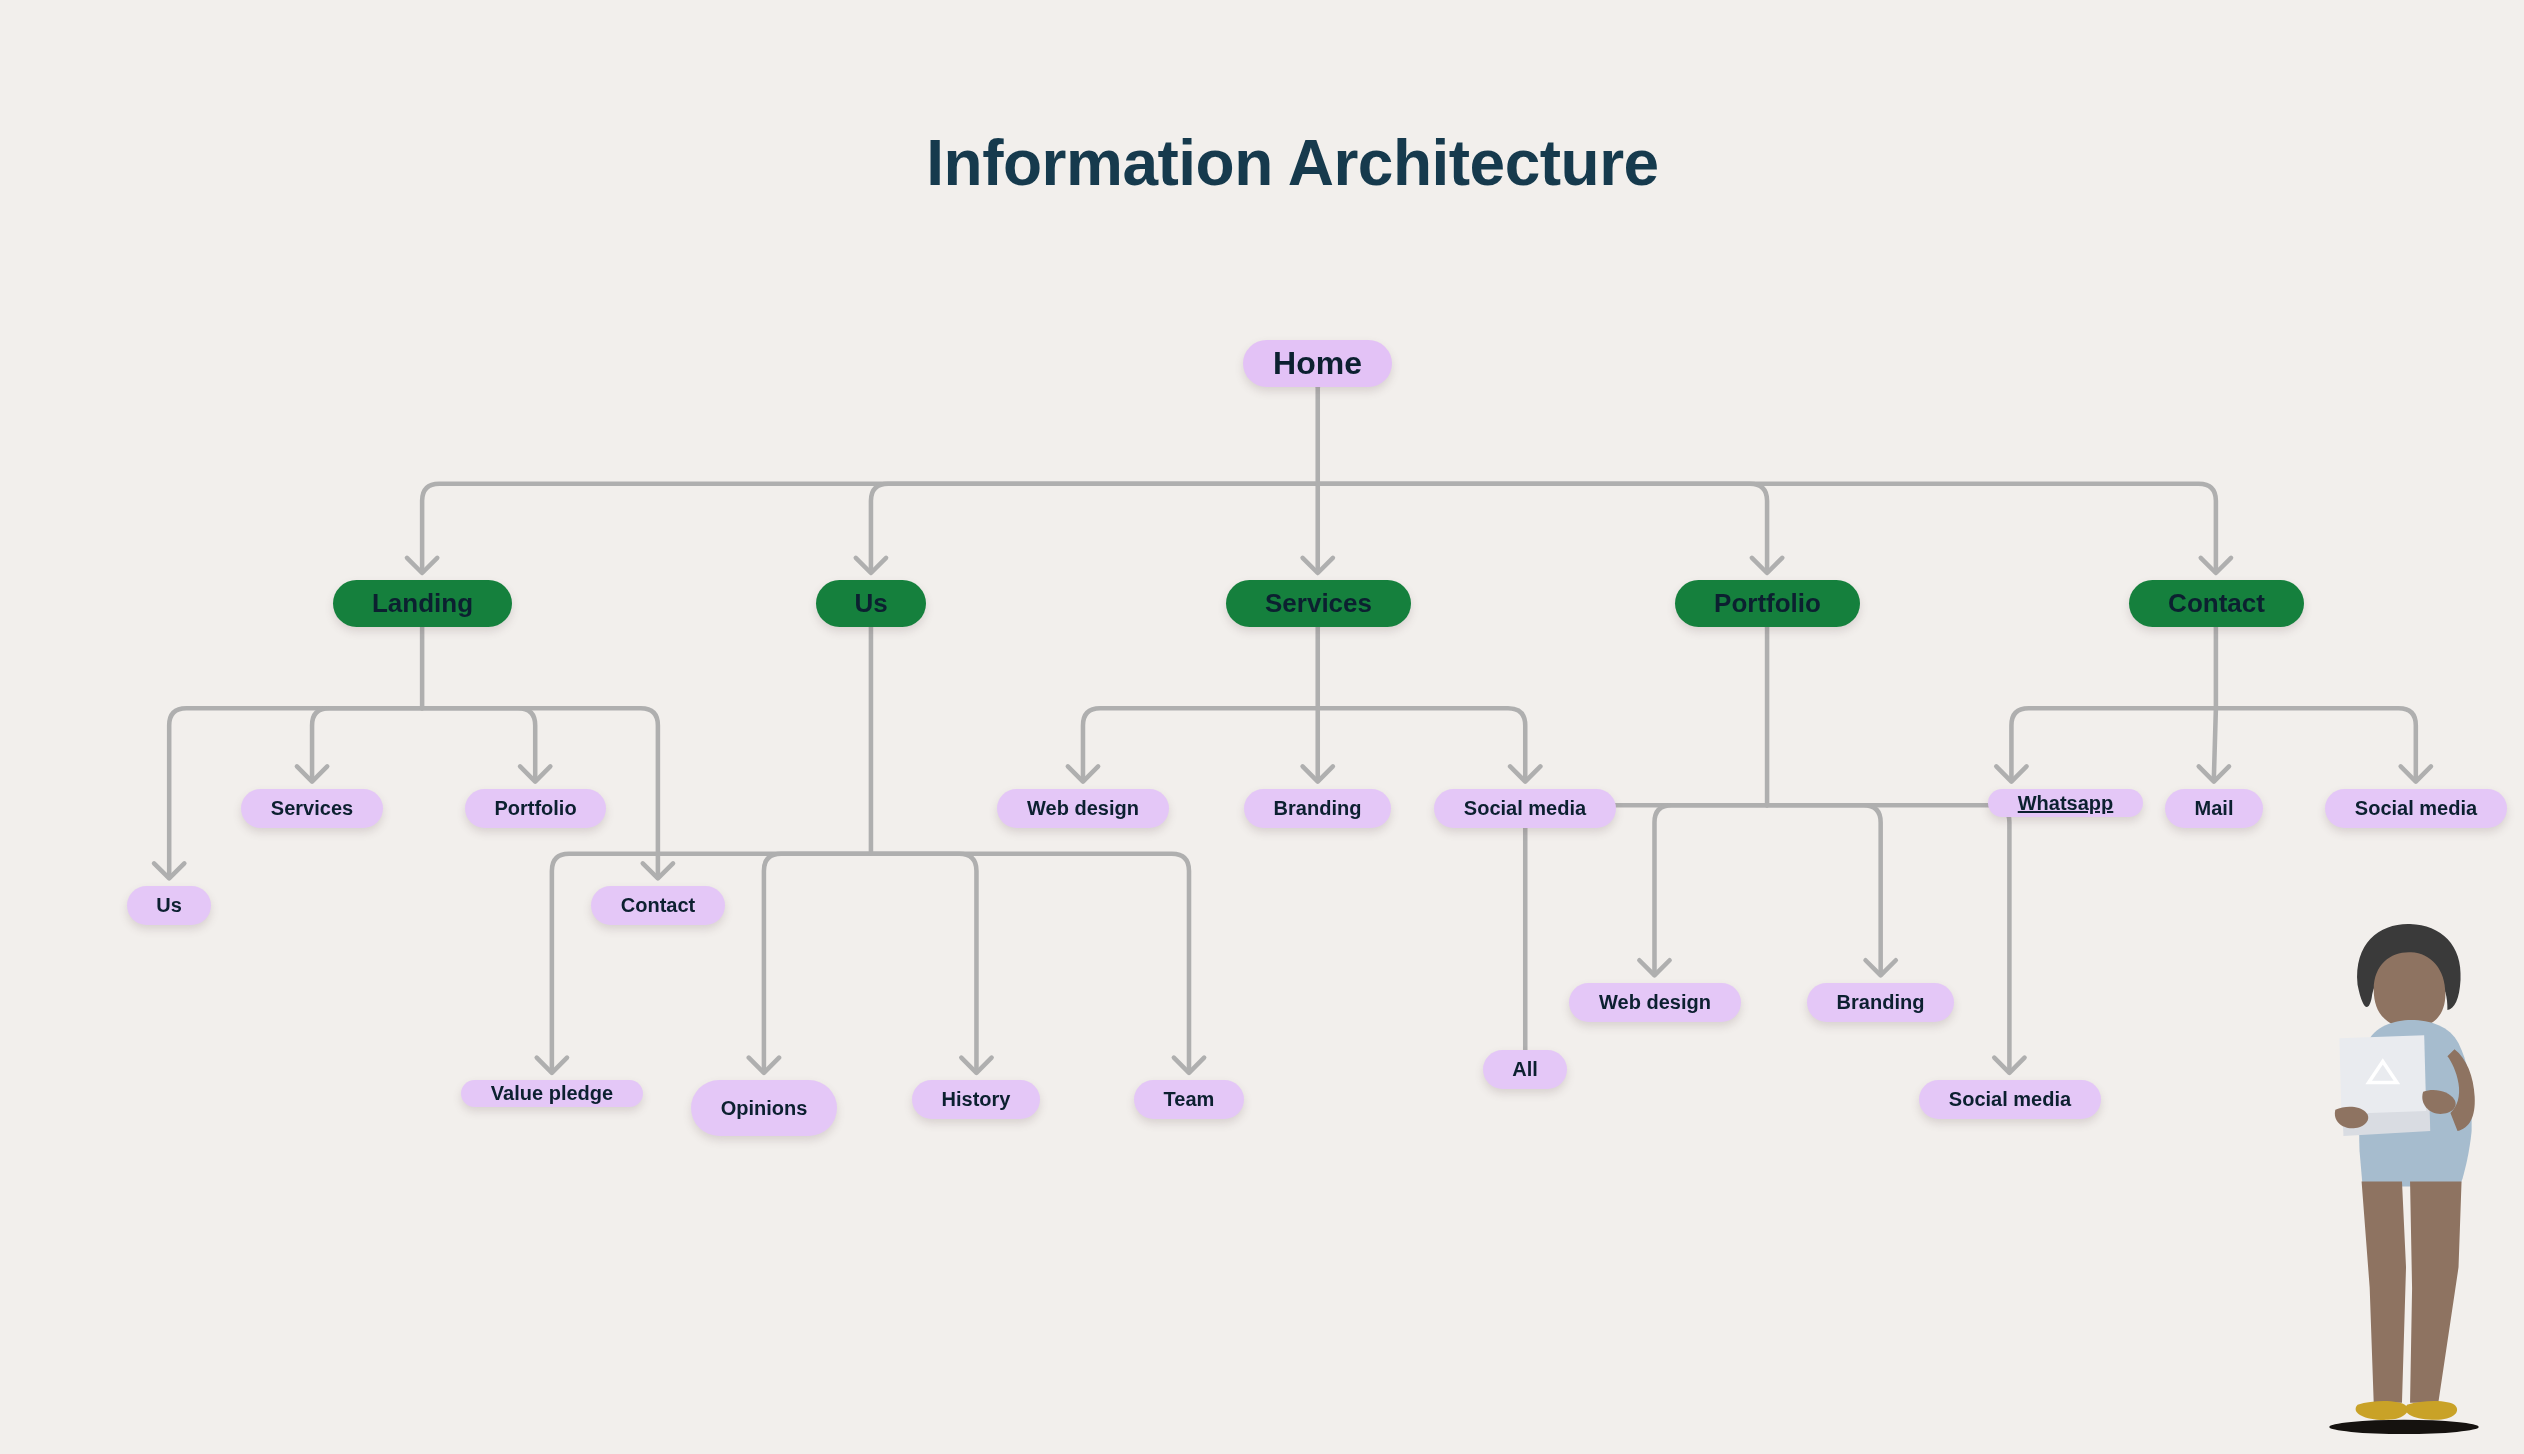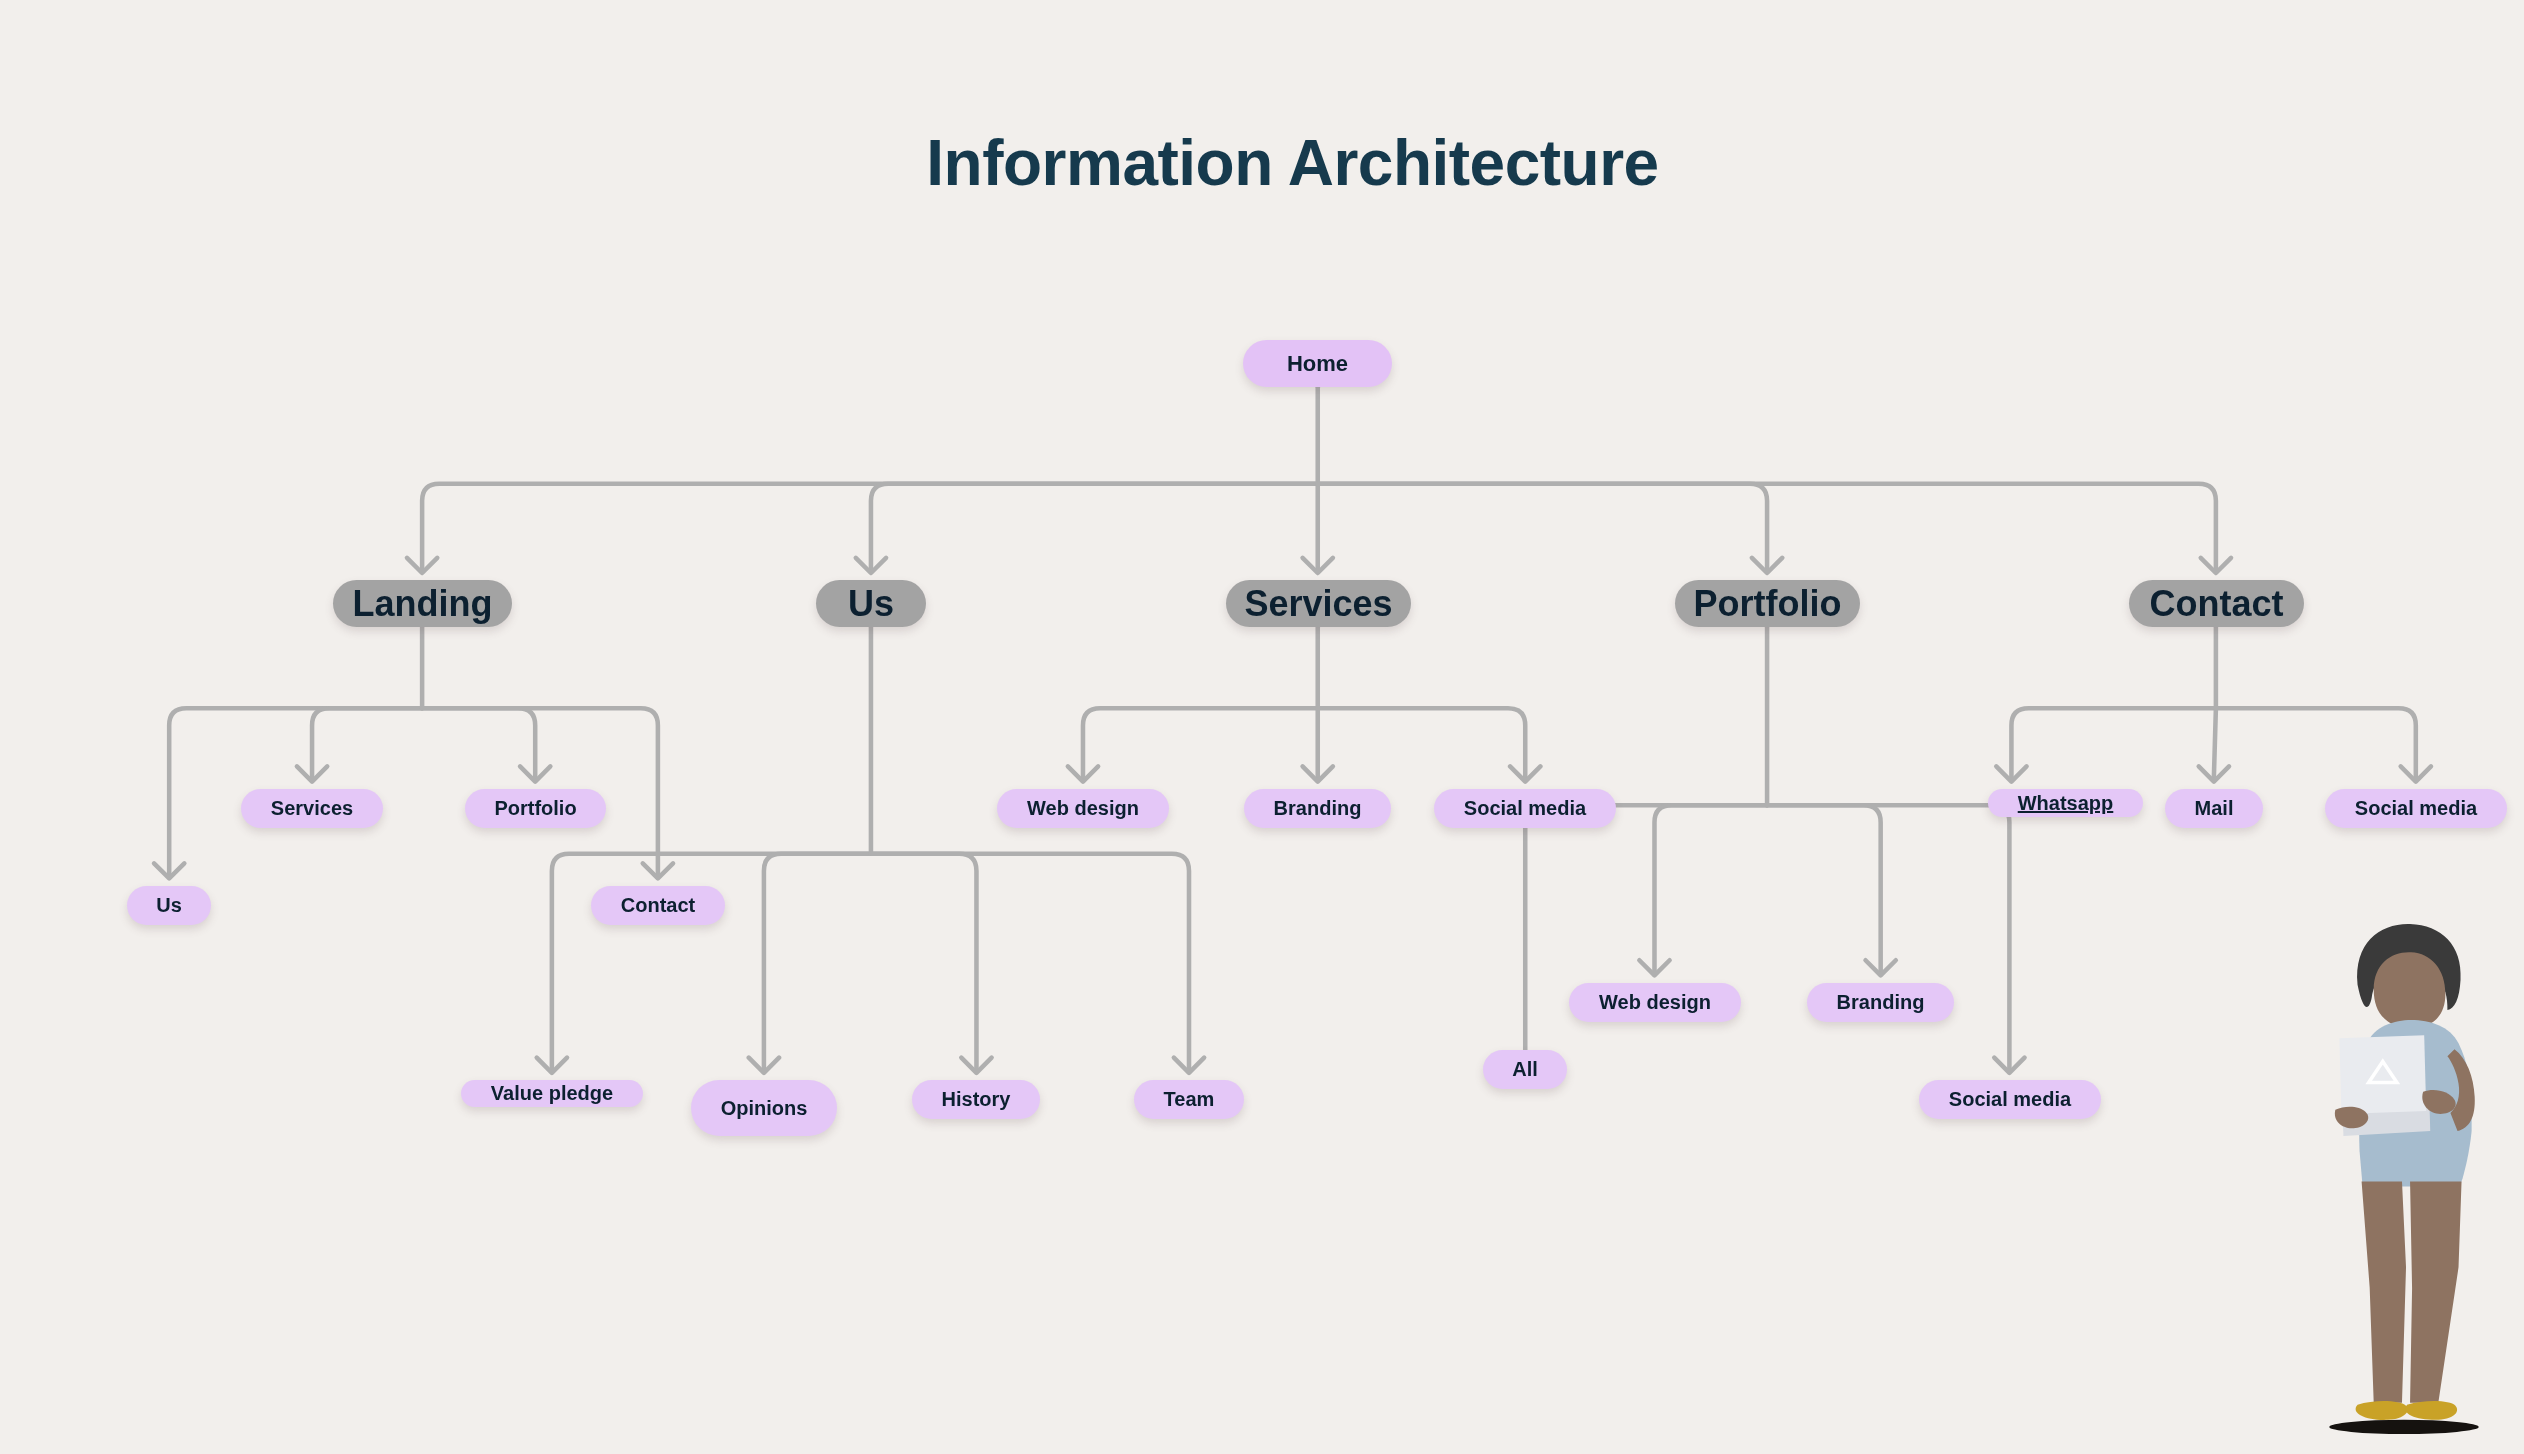--- a/index.html
+++ b/index.html
@@ -58,7 +58,7 @@
   }
   .node.lvl1 {
     background: #E3C2F6;
-    font-size: 22px;
+    font-size: 32px;
   }
   .node.lvl2 {
     background: #a3a3a3;

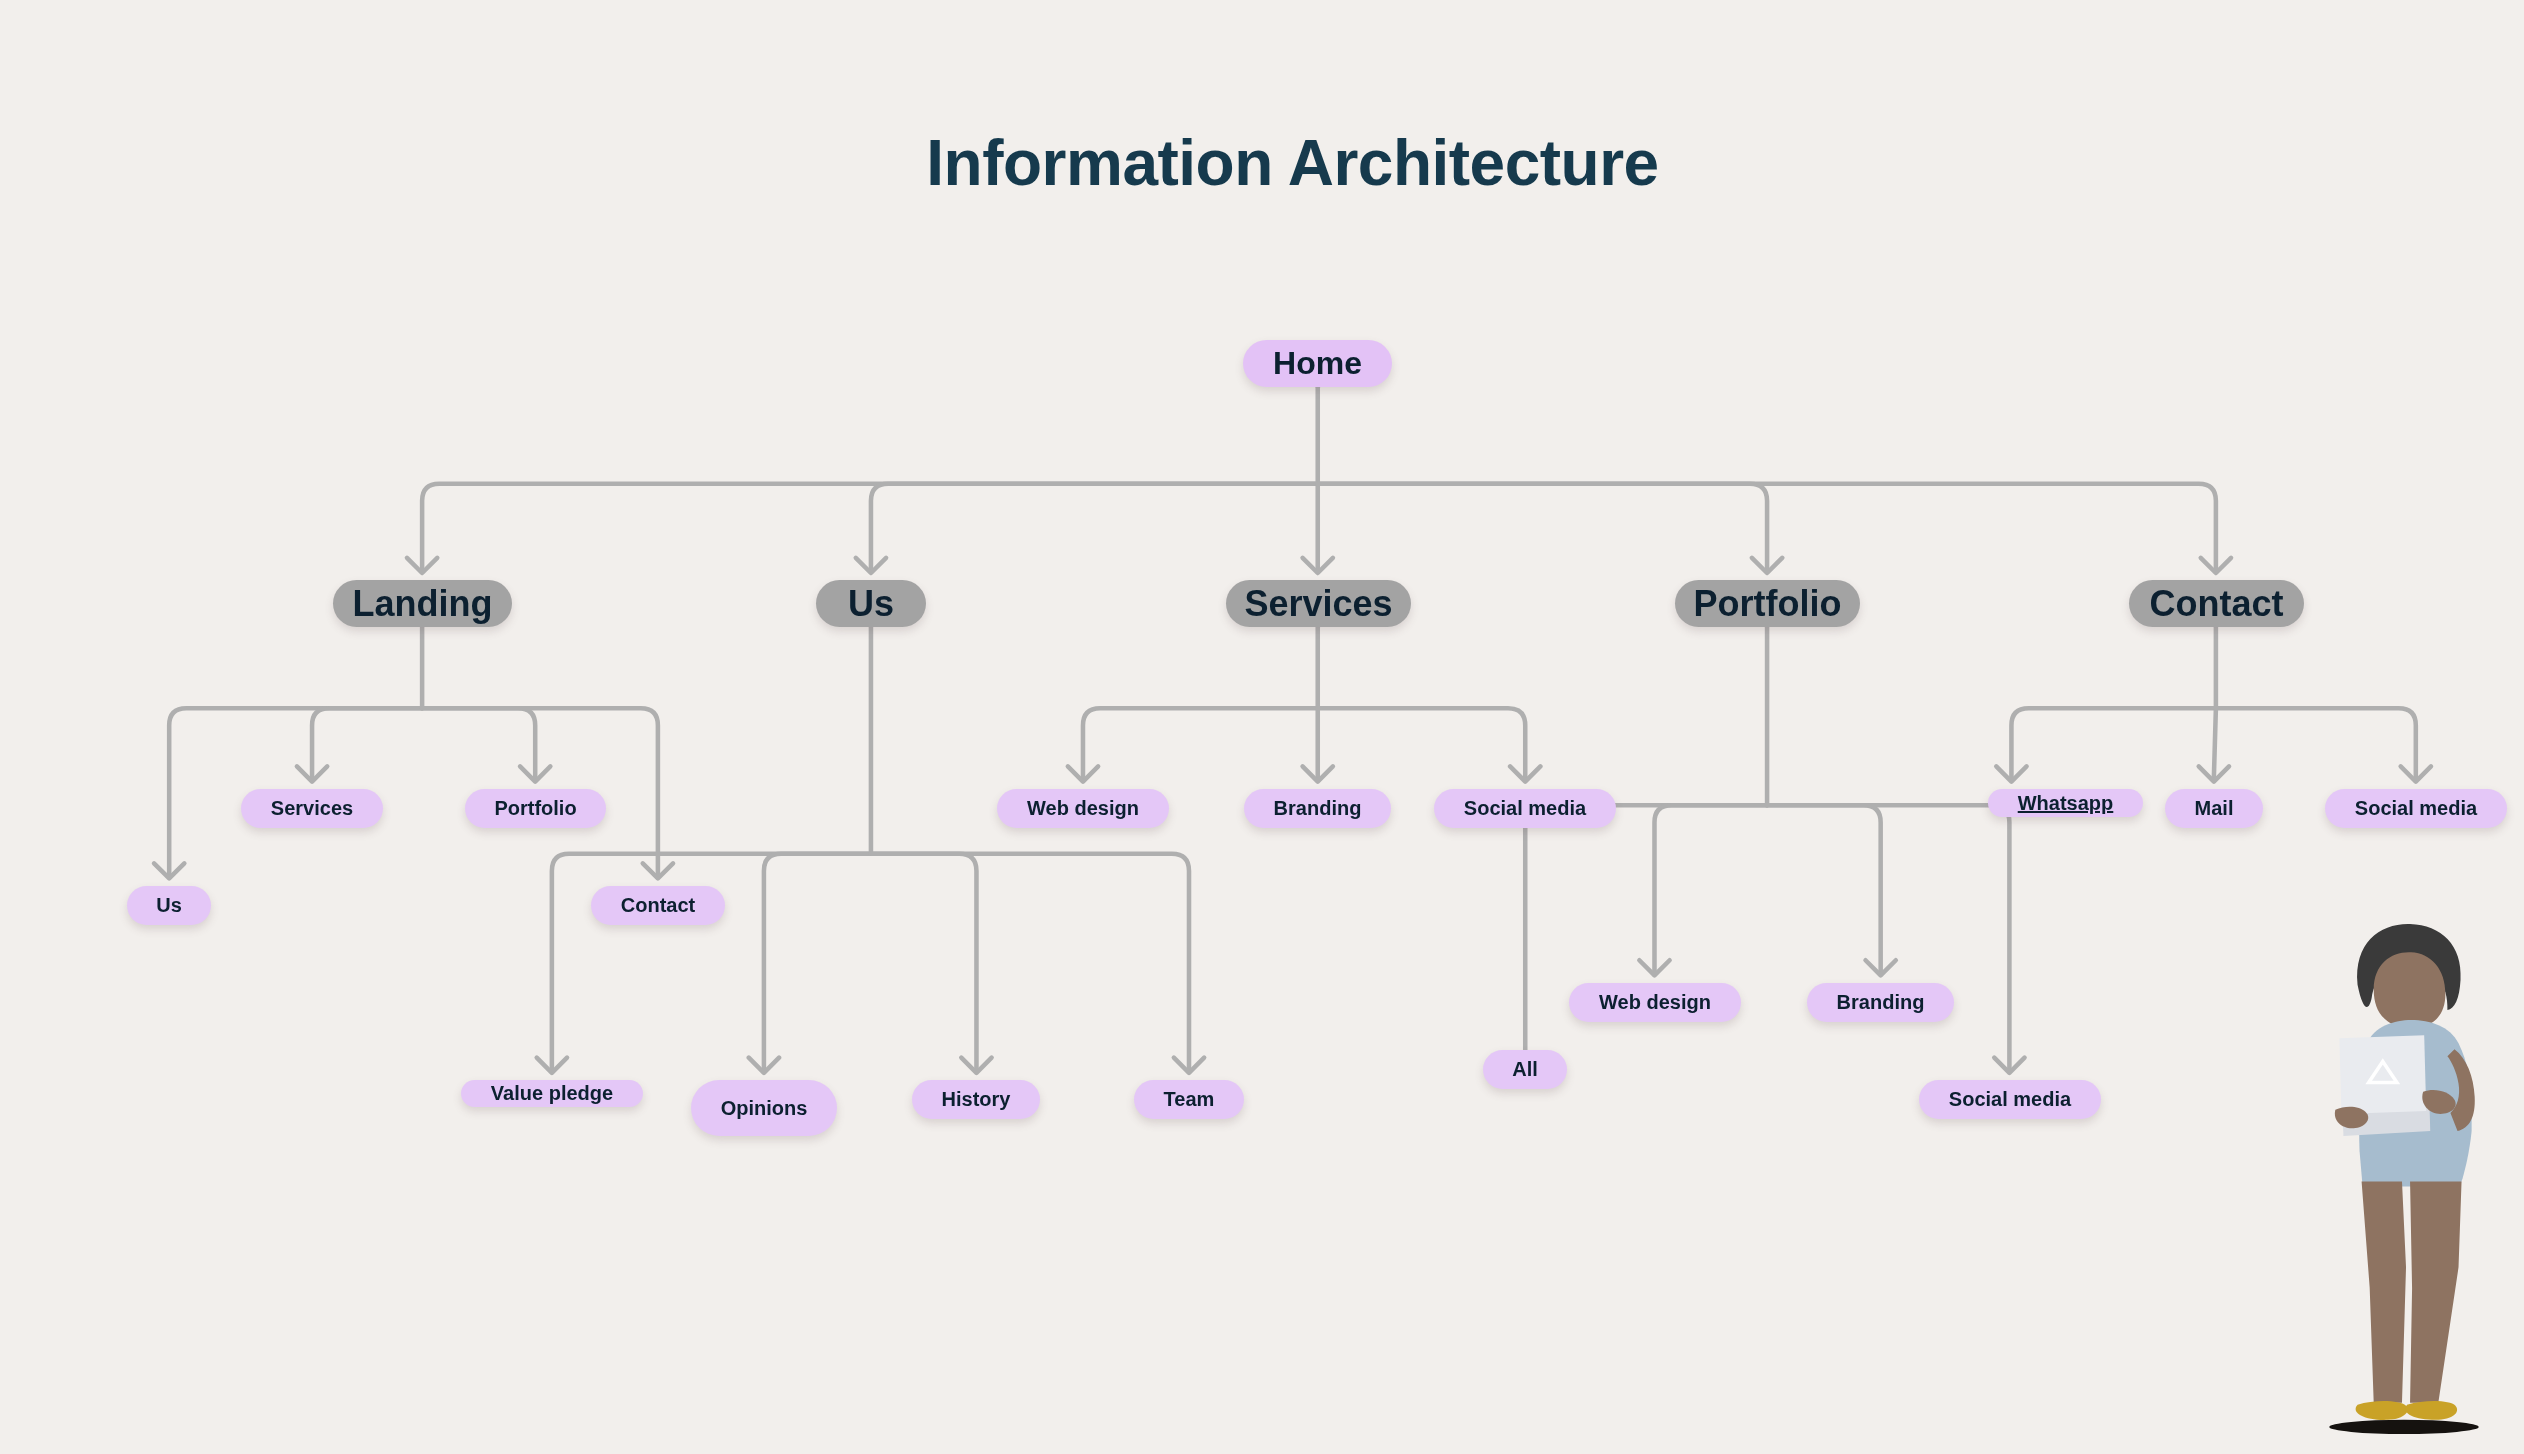--- a/index.html
+++ b/index.html
@@ -61,8 +61,8 @@
     font-size: 32px;
   }
   .node.lvl2 {
-    background: #a3a3a3;
-    font-size: 36px;
+    background: #15803d;
+    font-size: 26px;
   }
   .node.lvl3 {
     background: #E4C7F7;

